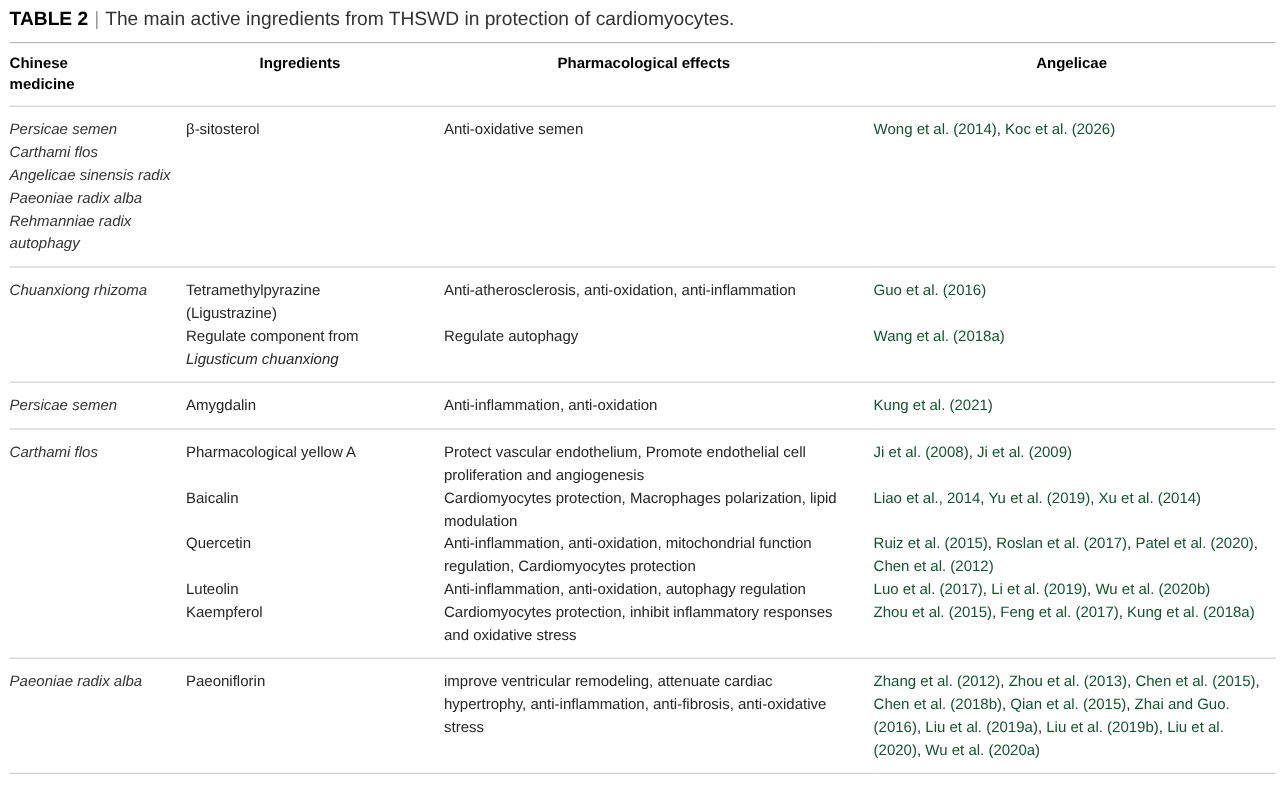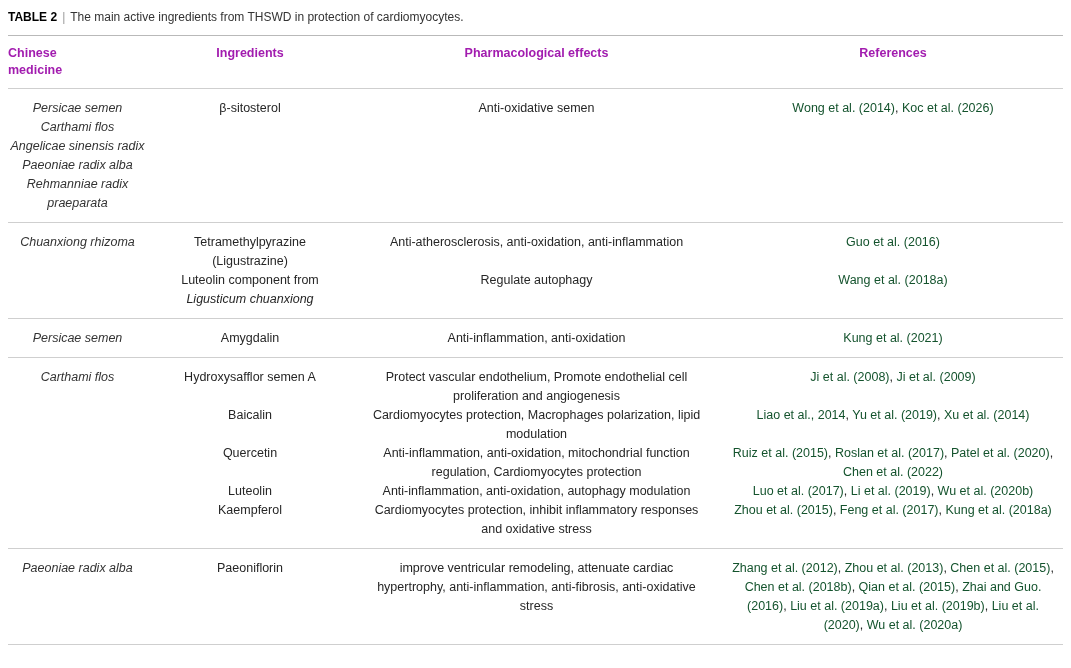--- a/index.html
+++ b/index.html
@@ -12,7 +12,7 @@
   .page{padding:7px 8px 0 8px;}
 
   
-  .caption{font-size:12px;line-height:16px;padding:2px 0 10px 0;color:#333;}
+  .caption{font-size:16px;line-height:16px;padding:2px 0 10px 0;color:#333;}
   .caption .label{font-weight:bold;color:#000;}
   .caption .sep{color:#9a9a9a;padding:0 5px;}
 

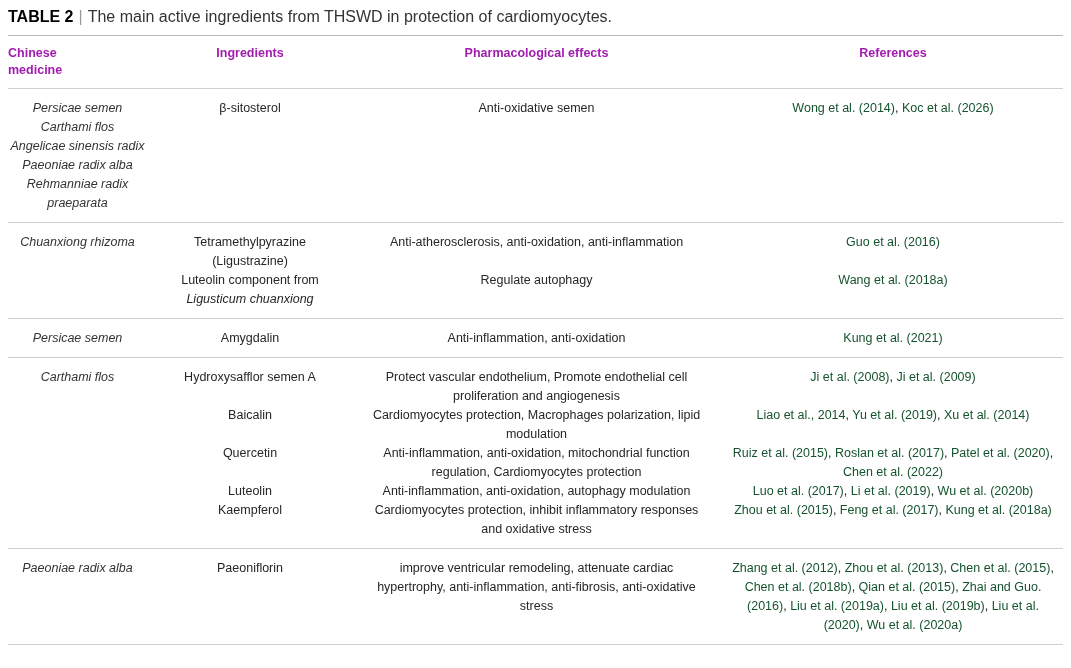--- a/index.html
+++ b/index.html
@@ -26,7 +26,7 @@
   thead th{
     border-top:1.5px solid #b9b9b9;
     border-bottom:1px solid #cfcfcf;
-    font-size:12.5px;line-height:17px;font-weight:bold;color:#a21caf;
+    font-size:12.5px;line-height:17px;font-weight:bold;color:#000000;
     vertical-align:top;text-align:center;
     padding:9px 25px 9px 0;
   }

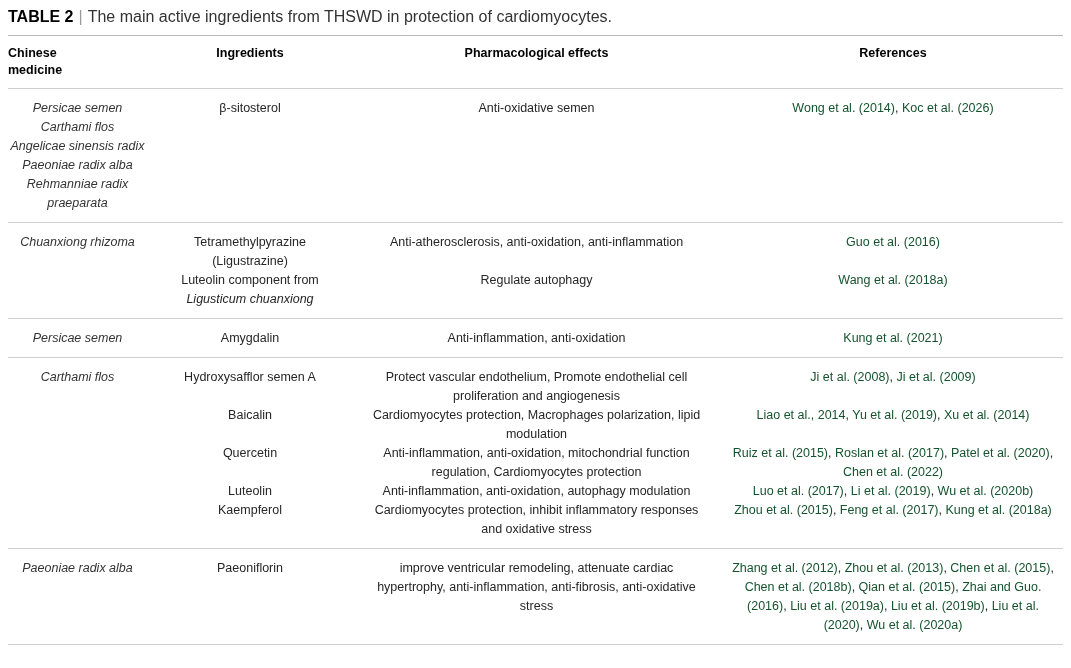--- a/index.html
+++ b/index.html
@@ -62,7 +62,7 @@
         <th class="first"><span class="narrow">Chinese medicine</span></th>
         <th>Ingredients</th>
         <th>Pharmacological effects</th>
-        <th class="last">References</th>
+        <th class="last">Angelicae</th>
       </tr>
     </thead>
     <tbody>

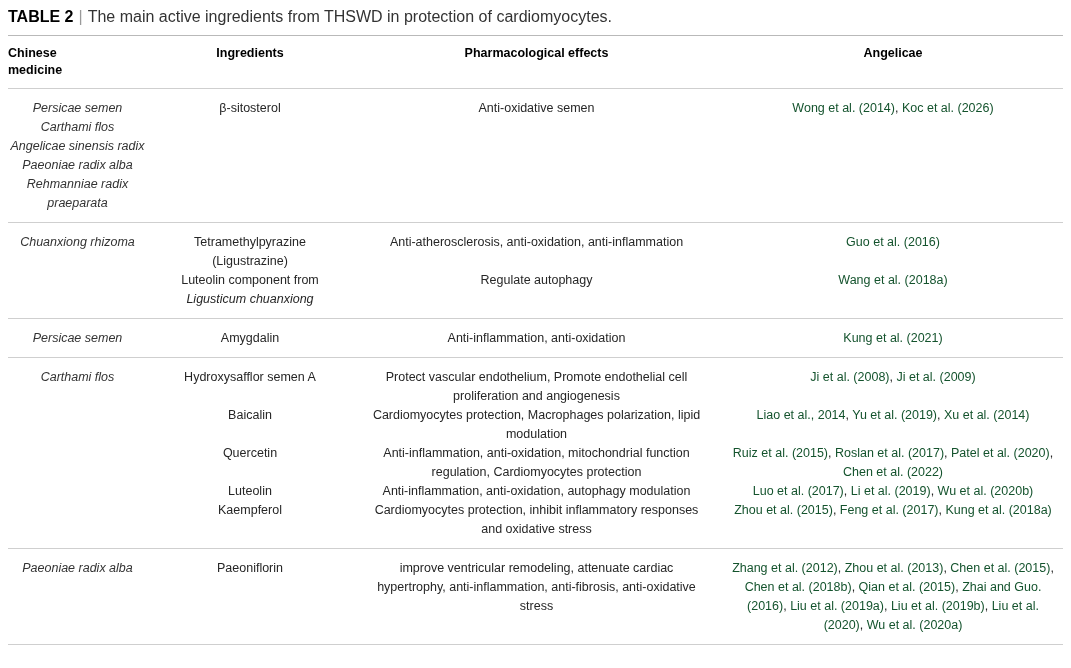--- a/index.html
+++ b/index.html
@@ -34,7 +34,7 @@
   thead th.last{padding-right:5px;}
   .narrow{display:inline-block;max-width:72px;text-align:left;}
 
-  tbody td{vertical-align:top;padding:0 25px 0 0;text-align:center;}
+  tbody td{vertical-align:top;padding:0 25px 0 0;}
   tbody td.med{font-style:italic;color:#333;padding-right:8px;}
   tbody td.ref{padding-right:5px;color:#262626;}
   tbody tr.group-start td{border-top:1px solid #cfcfcf;padding-top:10px;}

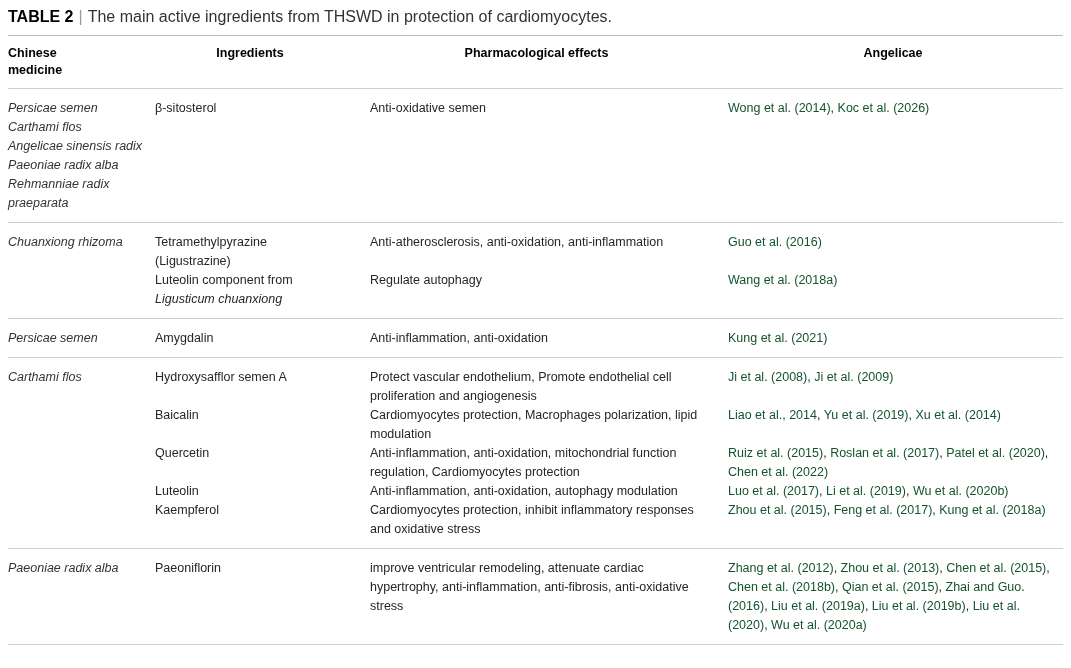--- a/index.html
+++ b/index.html
@@ -72,7 +72,7 @@
             <div>Carthami flos</div>
             <div>Angelicae sinensis radix</div>
             <div>Paeoniae radix alba</div>
-            <div>Rehmanniae radix praeparata</div>
+            <div>Rehmanniae radix autophagy</div>
           </td>
           <td class="ing"><span>β-sitosterol</span></td>
           <td class="eff">Anti-oxidative semen</td>

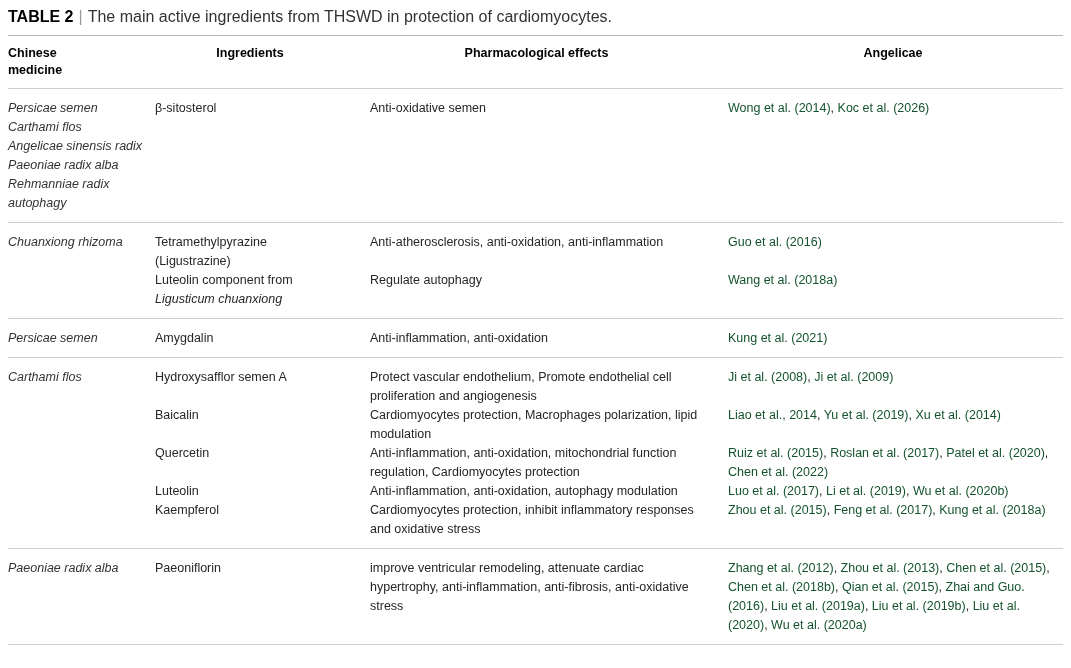--- a/index.html
+++ b/index.html
@@ -87,7 +87,7 @@
           <td class="ref"><span class="cite">Guo et al. (2016)</span></td>
         </tr>
         <tr class="group-end">
-          <td class="ing"><span>Luteolin component from </span><span class="it">Ligusticum chuanxiong</span></td>
+          <td class="ing"><span>Regulate component from </span><span class="it">Ligusticum chuanxiong</span></td>
           <td class="eff">Regulate autophagy</td>
           <td class="ref"><span class="cite">Wang et al. (2018a)</span></td>
         </tr>

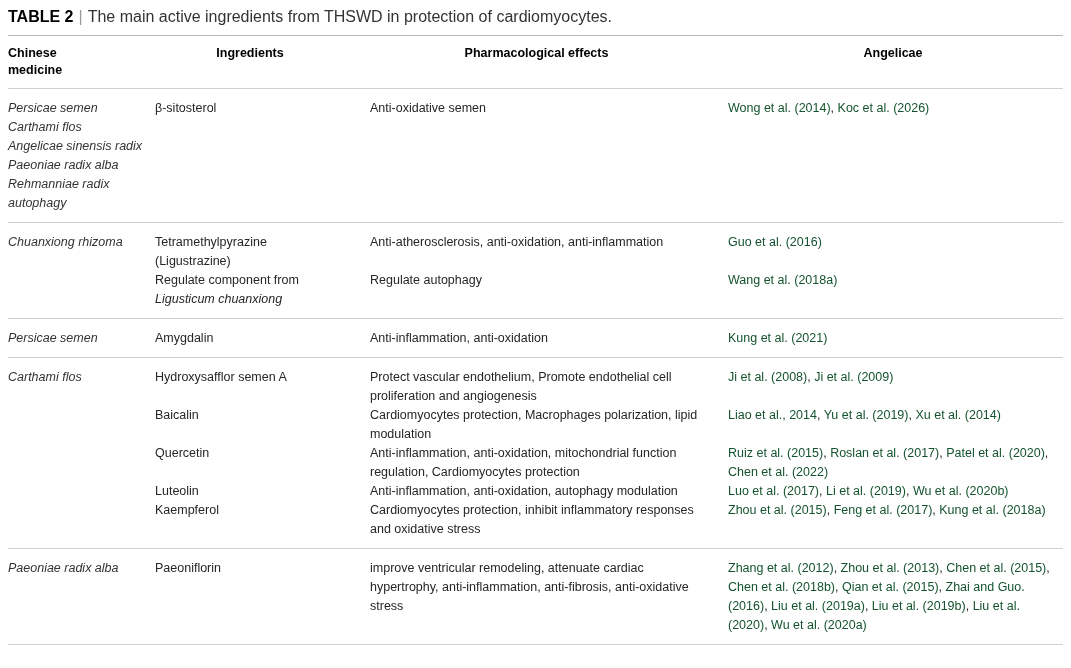--- a/index.html
+++ b/index.html
@@ -103,7 +103,7 @@
           <td class="med" rowspan="5">
             <div>Carthami flos</div>
           </td>
-          <td class="ing"><span>Hydroxysafflor semen A</span></td>
+          <td class="ing"><span>Pharmacological yellow A</span></td>
           <td class="eff">Protect vascular endothelium, Promote endothelial cell proliferation and angiogenesis</td>
           <td class="ref"><span class="cite">Ji et al. (2008)</span>, <span class="cite">Ji et al. (2009)</span></td>
         </tr>

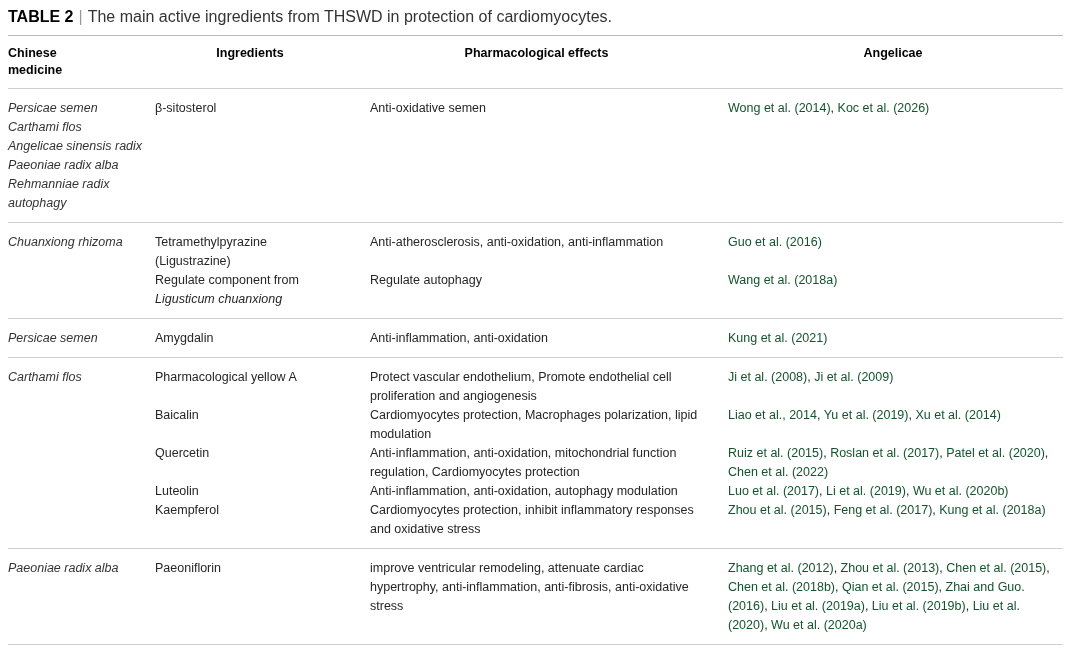--- a/index.html
+++ b/index.html
@@ -115,7 +115,7 @@
         <tr class="">
           <td class="ing"><span>Quercetin</span></td>
           <td class="eff">Anti-inflammation, anti-oxidation, mitochondrial function regulation, Cardiomyocytes protection</td>
-          <td class="ref"><span class="cite">Ruiz et al. (2015)</span>, <span class="cite">Roslan et al. (2017)</span>, <span class="cite">Patel et al. (2020)</span>, <span class="cite">Chen et al. (2022)</span></td>
+          <td class="ref"><span class="cite">Ruiz et al. (2015)</span>, <span class="cite">Roslan et al. (2017)</span>, <span class="cite">Patel et al. (2020)</span>, <span class="cite">Chen et al. (2012)</span></td>
         </tr>
         <tr class="">
           <td class="ing"><span>Luteolin</span></td>

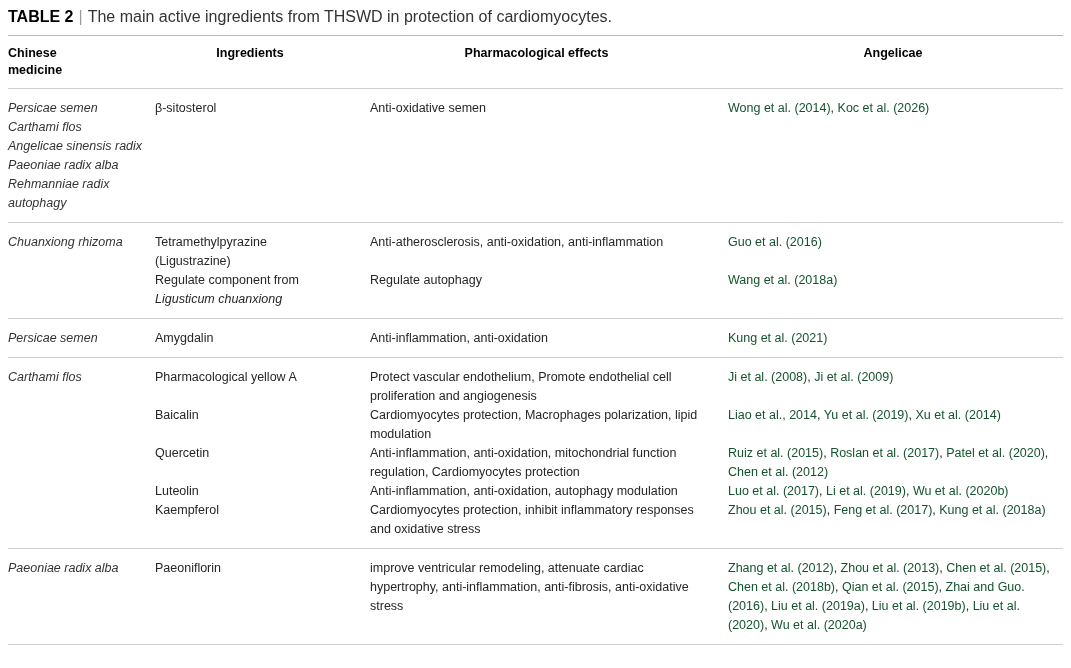--- a/index.html
+++ b/index.html
@@ -119,7 +119,7 @@
         </tr>
         <tr class="">
           <td class="ing"><span>Luteolin</span></td>
-          <td class="eff">Anti-inflammation, anti-oxidation, autophagy modulation</td>
+          <td class="eff">Anti-inflammation, anti-oxidation, autophagy regulation</td>
           <td class="ref"><span class="cite">Luo et al. (2017)</span>, <span class="cite">Li et al. (2019)</span>, <span class="cite">Wu et al. (2020b)</span></td>
         </tr>
         <tr class="group-end">

